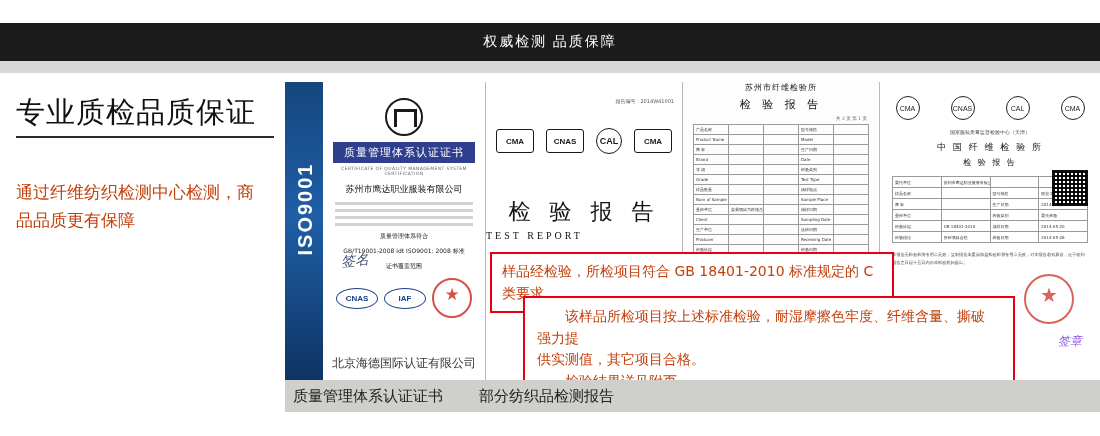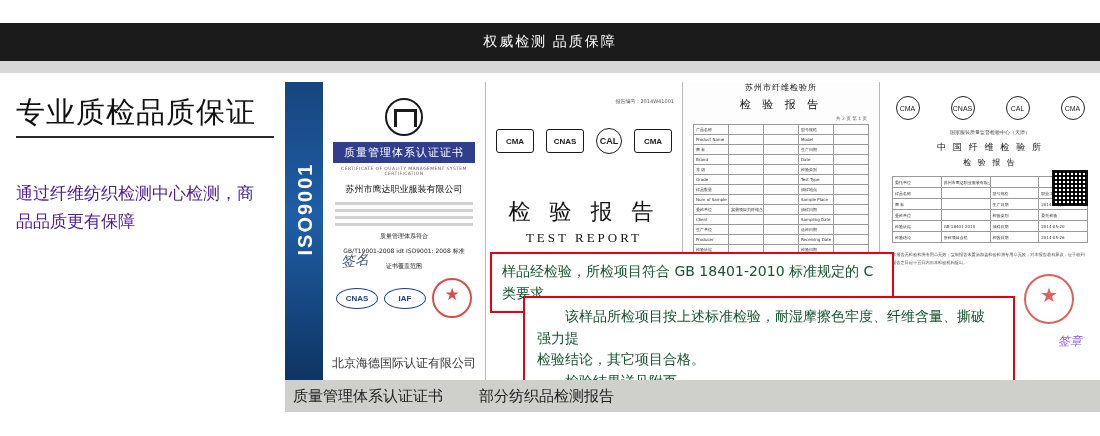--- a/index.html
+++ b/index.html
@@ -67,11 +67,11 @@
   }
   .subtext {
     margin-top: 42px;
-    color: #4c1d95;
+    color: #c2410c;
     font-size: 17px;
     line-height: 1.65;
     width: 248px;
-    font-family: Liberation Serif, serif;
+    font-family: Liberation Mono, monospace;
   }
 
   

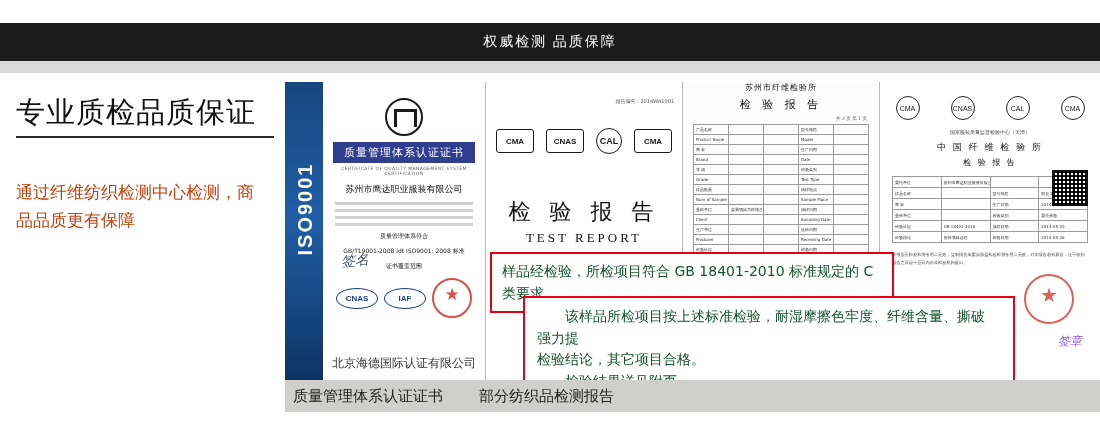--- a/index.html
+++ b/index.html
@@ -285,8 +285,7 @@
     position: absolute;
     left: 0; right: 0;
     top: 148px;
-    text-align: center;
-    font-size: 13px;
+    font-size: 10px;
     letter-spacing: 3px;
     color: #111;
     font-family: "Liberation Serif", serif;

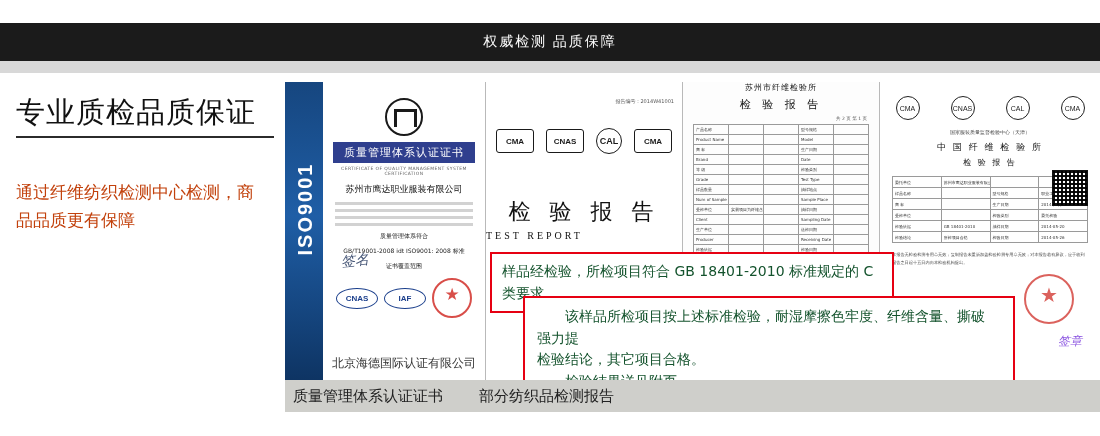--- a/index.html
+++ b/index.html
@@ -439,7 +439,7 @@
     position: absolute;
     background: #ffffff;
     border: 2px solid #e60012;
-    color: #14532d;
+    color: #c2410c;
     font-size: 14px;
     line-height: 1.55;
     font-family: "DejaVu Sans", "Liberation Sans", sans-serif;

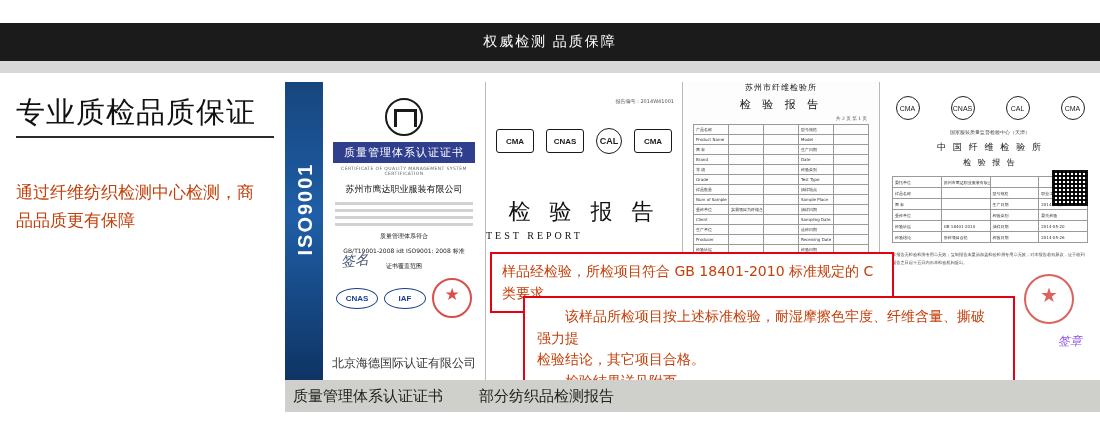--- a/index.html
+++ b/index.html
@@ -715,7 +715,7 @@
 
 <div class="callout callout-2">
   <div class="l2">该样品所检项目按上述标准检验，耐湿摩擦色牢度、纤维含量、撕破强力提</div>
-  <div>检验结论，其它项目合格。</div>
+  <div>供实测值，其它项目合格。</div>
   <div class="l3">检验结果详见附页。</div>
 </div>
 

